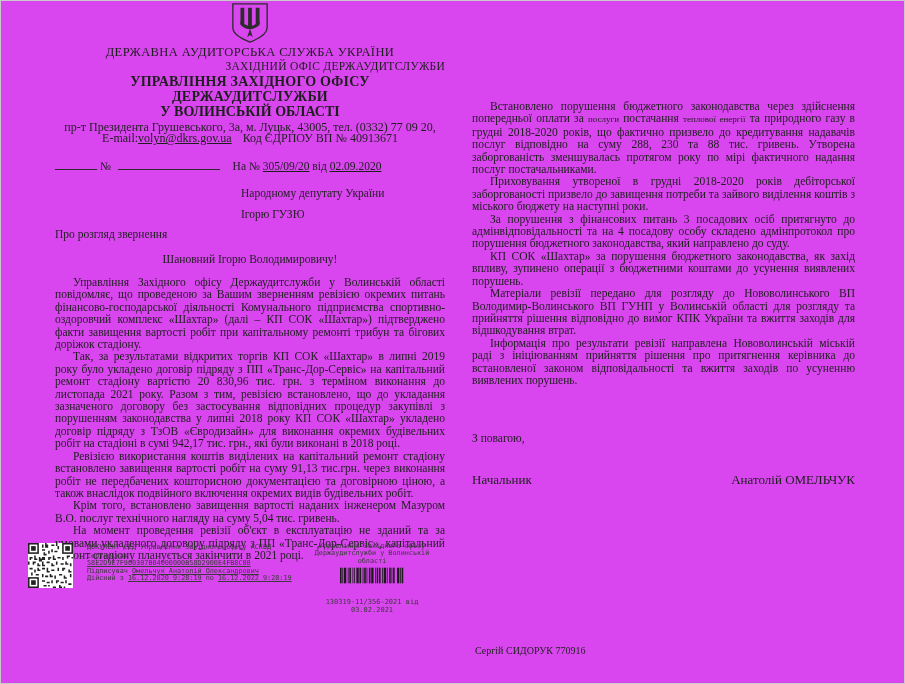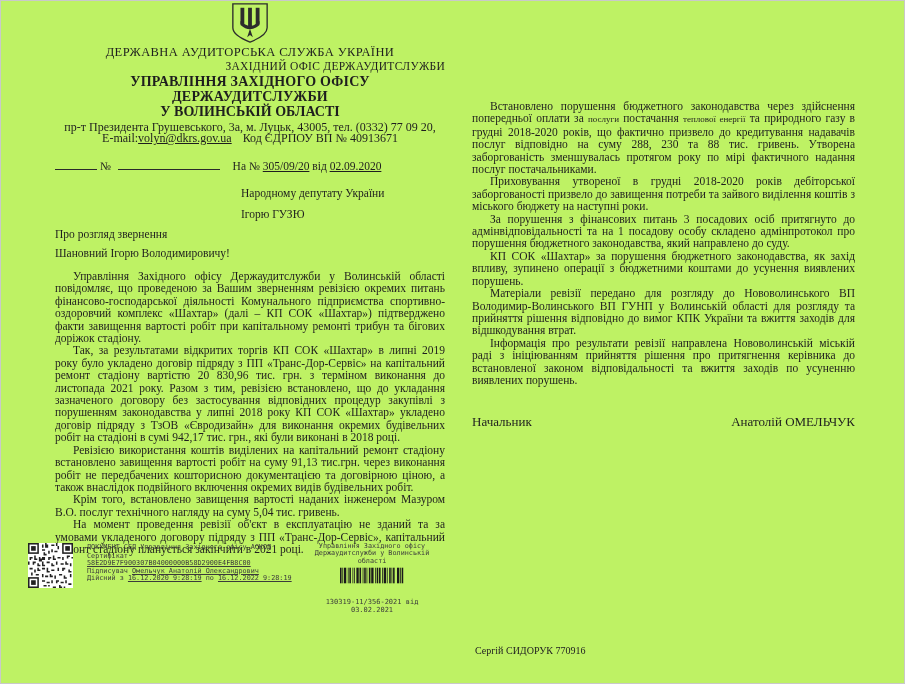--- a/index.html
+++ b/index.html
@@ -4,7 +4,7 @@
 <style>
   html,body{margin:0;padding:0;background:#e9e9e9;}
   .page{
-    position:relative;width:905px;height:684px;background:#bef264;
+    position:relative;width:905px;height:684px;background:#d946ef;
     font-family:"Liberation Serif","DejaVu Serif",serif;color:#1e1e1e;
     box-shadow:0 0 0 1px #c9c9c9 inset;overflow:hidden;
   }

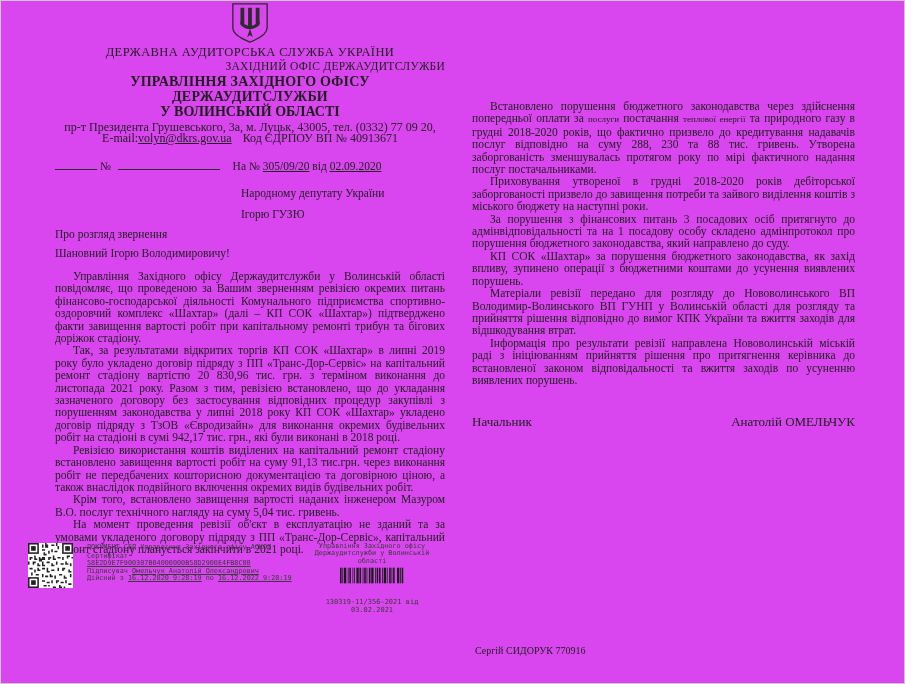--- a/index.html
+++ b/index.html
@@ -109,7 +109,7 @@
   <div class="col-right">
     <p><span>Встановлено порушення бюджетного законодавства через здійснення попередньої оплати за </span><span class="small-inline">послуги</span><span> постачання </span><span class="small-inline">теплової енергії</span><span> та природного газу в грудні 2018-2020 років, що фактично призвело до кредитування надавачів послуг відповідно на суму 288, 230 та 88 тис. гривень. Утворена заборгованість зменшувалась протягом року по мірі фактичного надання послуг постачальниками.</span></p>
     <p>Приховування утвореної в грудні 2018-2020 років дебіторської заборгованості призвело до завищення потреби та зайвого виділення коштів з міського бюджету на наступні роки.</p>
-    <p>За порушення з фінансових питань 3 посадових осіб притягнуто до адмінвідповідальності та на 1 посадову особу складено адмінпротокол про порушення бюджетного законодавства, який направлено до суду.</p>
+    <p>За порушення з фінансових питань 3 посадових осіб притягнуто до адмінвідповідальності та на 4 посадову особу складено адмінпротокол про порушення бюджетного законодавства, який направлено до суду.</p>
     <p>КП СОК «Шахтар»  за порушення бюджетного законодавства, як захід впливу, зупинено операції з бюджетними коштами до усунення виявлених порушень.</p>
     <p>Матеріали ревізії передано для розгляду до Нововолинського ВП Володимир-Волинського ВП ГУНП у Волинській області для розгляду та прийняття рішення відповідно до вимог КПК України та вжиття заходів для відшкодування втрат.</p>
     <p>Інформація про результати ревізії направлена Нововолинській міській раді з ініціюванням прийняття рішення про притягнення керівника до встановленої законом відповідальності та вжиття заходів по усуненню виявлених порушень.</p>

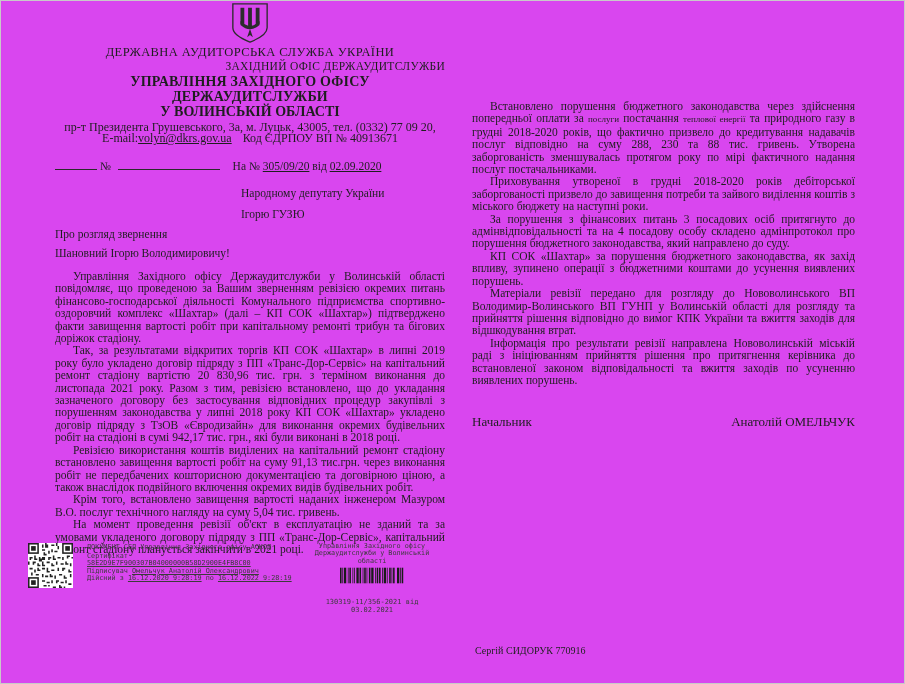--- a/index.html
+++ b/index.html
@@ -24,7 +24,7 @@
   .ref-right{margin-left:10px;}
   .recipient{margin-left:186px;margin-top:11px;font-size:11.5px;line-height:21px;}
   .subject{margin-top:3px;font-size:11.5px;line-height:13px;}
-  .salutation{margin-top:6px;font-size:11.5px;line-height:13px;}
+  .salutation{text-align:center;margin-top:12px;font-size:11.5px;line-height:13px;}
   .body{margin-top:10px;}
   .body p, .col-right p{
     margin:0;font-size:11.5px;line-height:12.4px;text-align:justify;text-indent:18px;

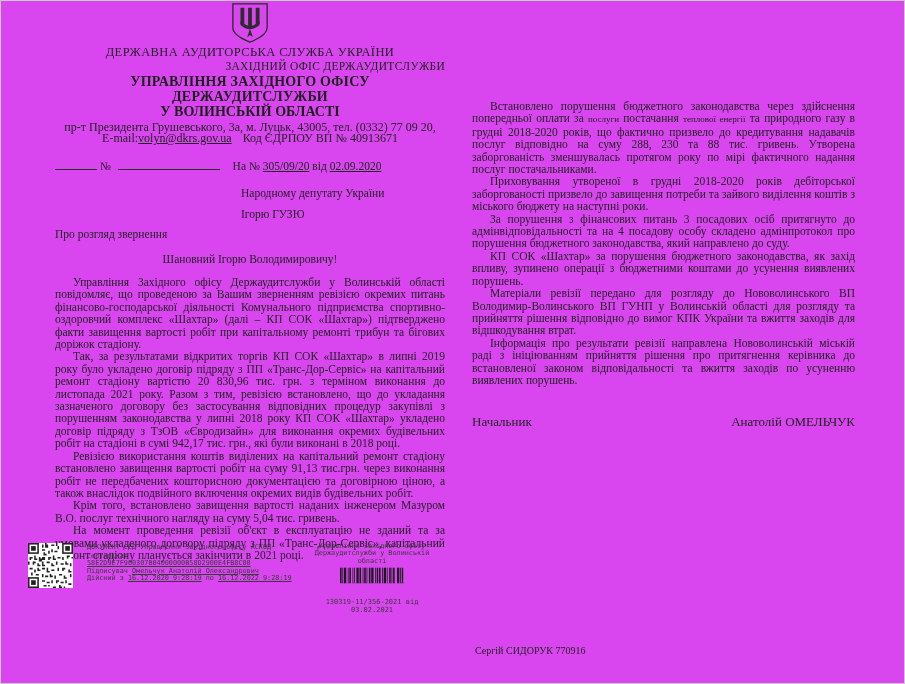--- a/index.html
+++ b/index.html
@@ -114,6 +114,7 @@
     <p>Матеріали ревізії передано для розгляду до Нововолинського ВП Володимир-Волинського ВП ГУНП у Волинській області для розгляду та прийняття рішення відповідно до вимог КПК України та вжиття заходів для відшкодування втрат.</p>
     <p>Інформація про результати ревізії направлена Нововолинській міській раді з ініціюванням прийняття рішення про притягнення керівника до встановленої законом відповідальності та вжиття заходів по усуненню виявлених порушень.</p>
 
+    <div class="regards">З повагою,</div>
     <div class="sign-row">
       <span>Начальник</span>
       <span>Анатолій ОМЕЛЬЧУК</span>

